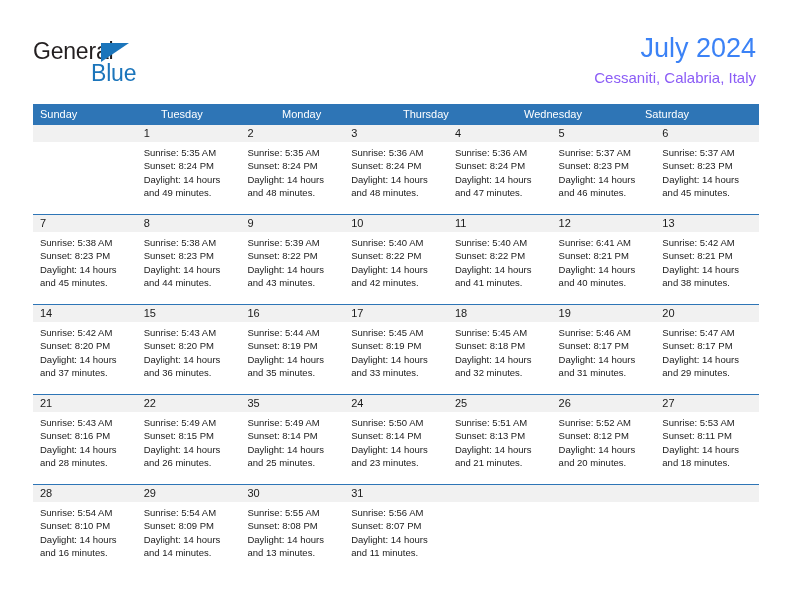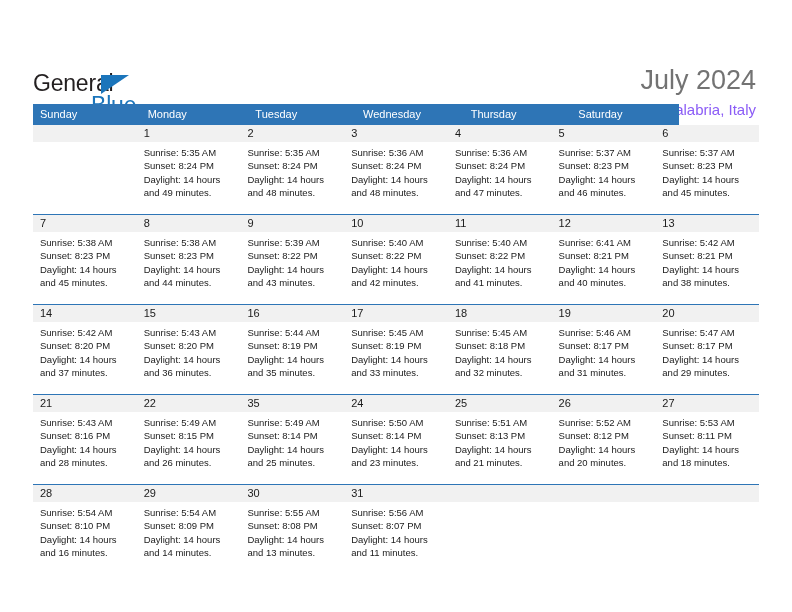--- a/index.html
+++ b/index.html
@@ -26,7 +26,6 @@
     left: 0; top: 0;
     width: 792px;
     height: 100px;
-    margin-top: 32px;
   }
   .logo {
     position: absolute;

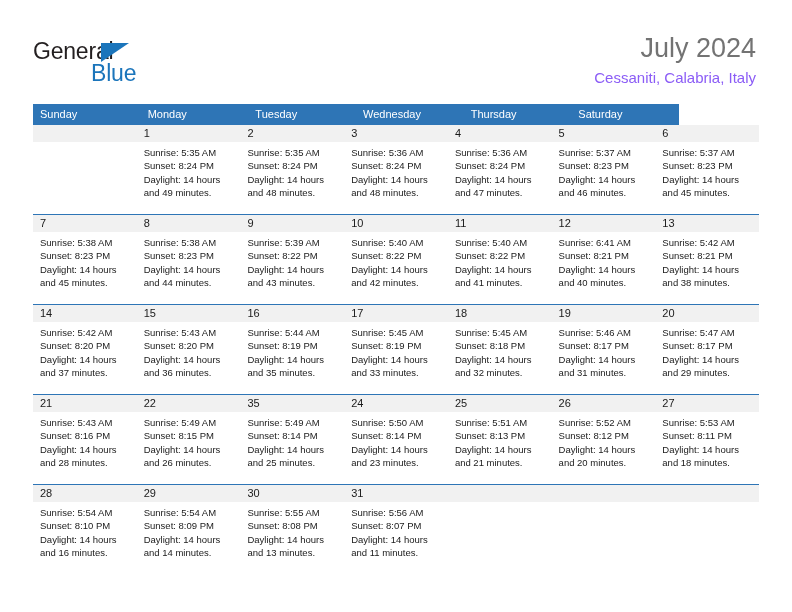--- a/index.html
+++ b/index.html
@@ -68,7 +68,7 @@
   .cal-title {
     font-size: 27px;
     font-weight: normal;
-    color: #737373;
+    color: #3b82f6;
     line-height: 32px;
     white-space: nowrap;
   }

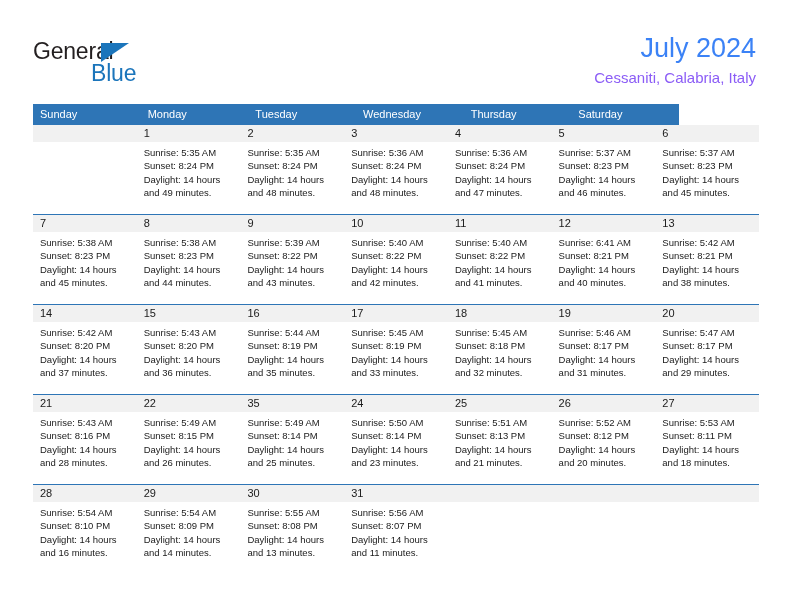--- a/index.html
+++ b/index.html
@@ -90,7 +90,7 @@
   }
   .weekday-row {
     display: flex;
-    width: 646px;
+    width: 726px;
     height: 21px;
     background: #2e75b6;
   }

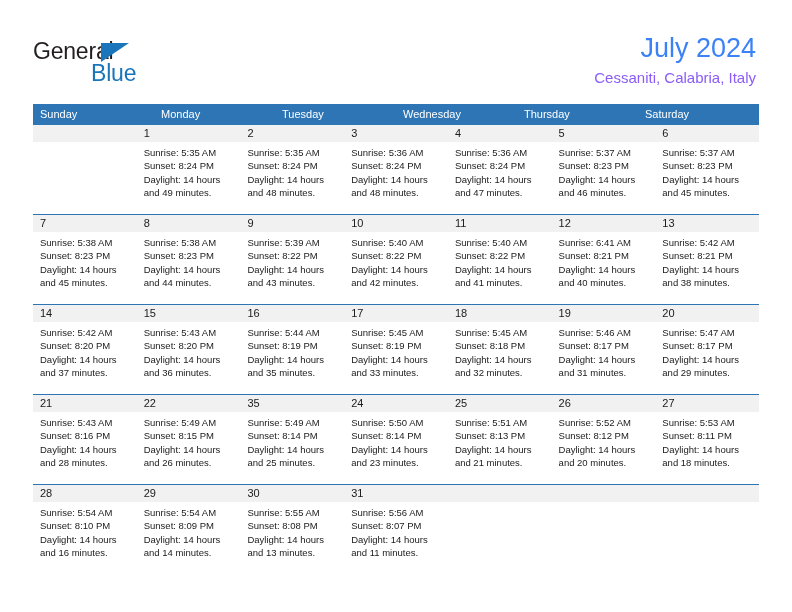--- a/index.html
+++ b/index.html
@@ -160,8 +160,8 @@
   <div class="calendar">
     <div class="weekday-row" id="weekday-row">
         <div class="weekday">Sunday</div>
+        <div class="weekday">Tuesday</div>
         <div class="weekday">Monday</div>
-        <div class="weekday">Tuesday</div>
         <div class="weekday">Wednesday</div>
         <div class="weekday">Thursday</div>
         <div class="weekday">Saturday</div>

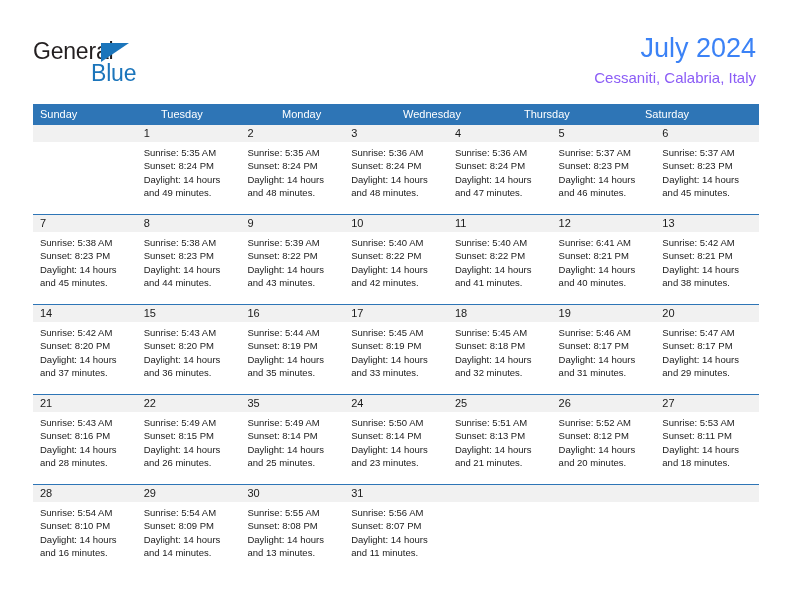--- a/index.html
+++ b/index.html
@@ -162,8 +162,8 @@
         <div class="weekday">Sunday</div>
         <div class="weekday">Tuesday</div>
         <div class="weekday">Monday</div>
+        <div class="weekday">Thursday</div>
         <div class="weekday">Wednesday</div>
-        <div class="weekday">Thursday</div>
         <div class="weekday">Saturday</div>
       </div>
     <div id="weeks-container">

